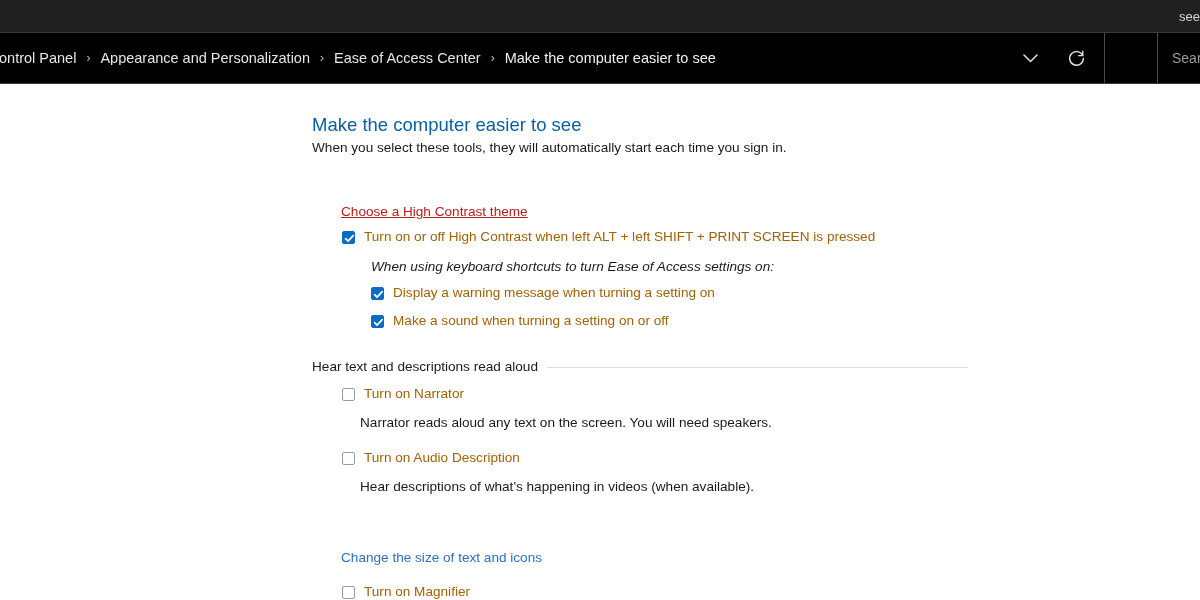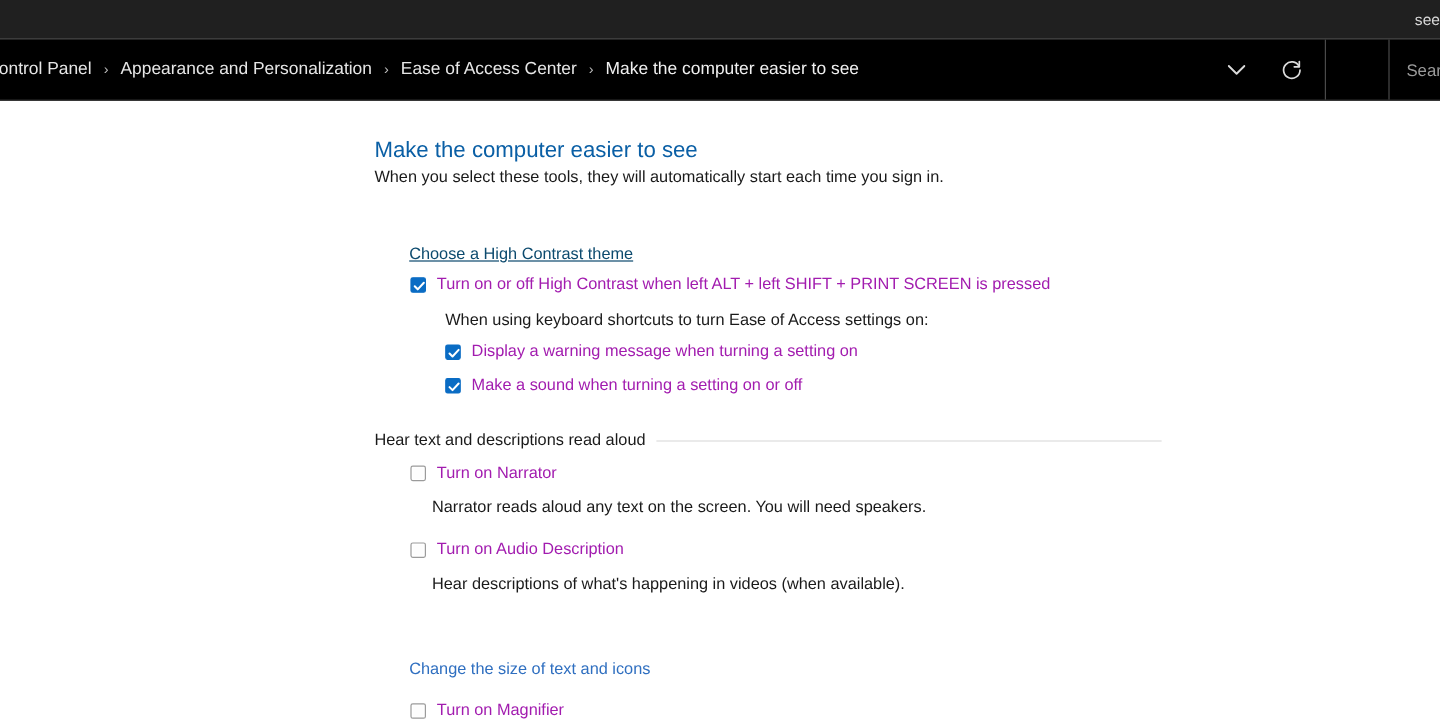--- a/index.html
+++ b/index.html
@@ -113,7 +113,7 @@
     white-space:nowrap; text-decoration:none; display:inline-block;
   }
   .link-hover {
-    color:#0c4a6e; text-decoration:underline;
+    color:#b91c1c; text-decoration:underline;
   }
 
   .row {

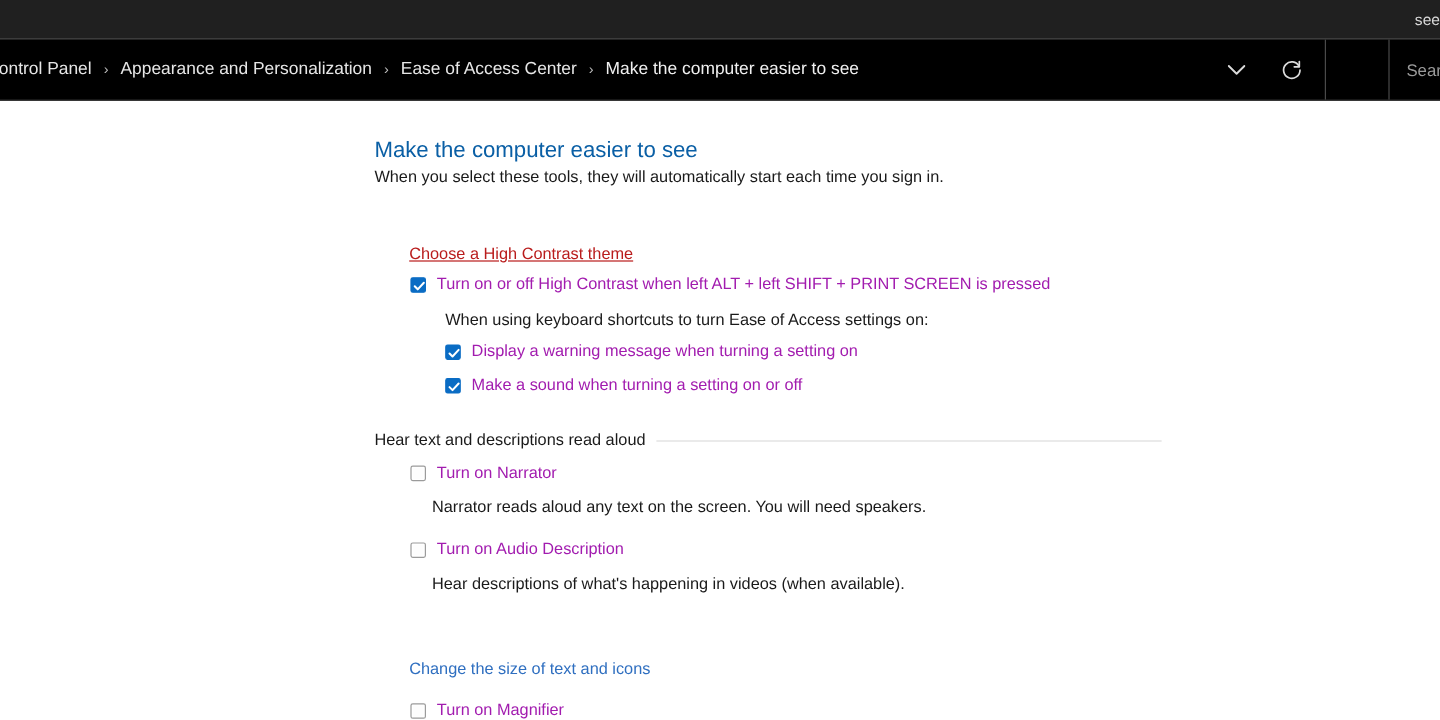--- a/index.html
+++ b/index.html
@@ -137,7 +137,7 @@
   .cb-on svg { position:absolute; left:1px; top:1px; }
   .row-label {
     font-size:13.6px; line-height:13px;
-    color:#a21caf; padding-left:9px;
+    color:#a16207; padding-left:9px;
     white-space:nowrap;
   }
   .desc {

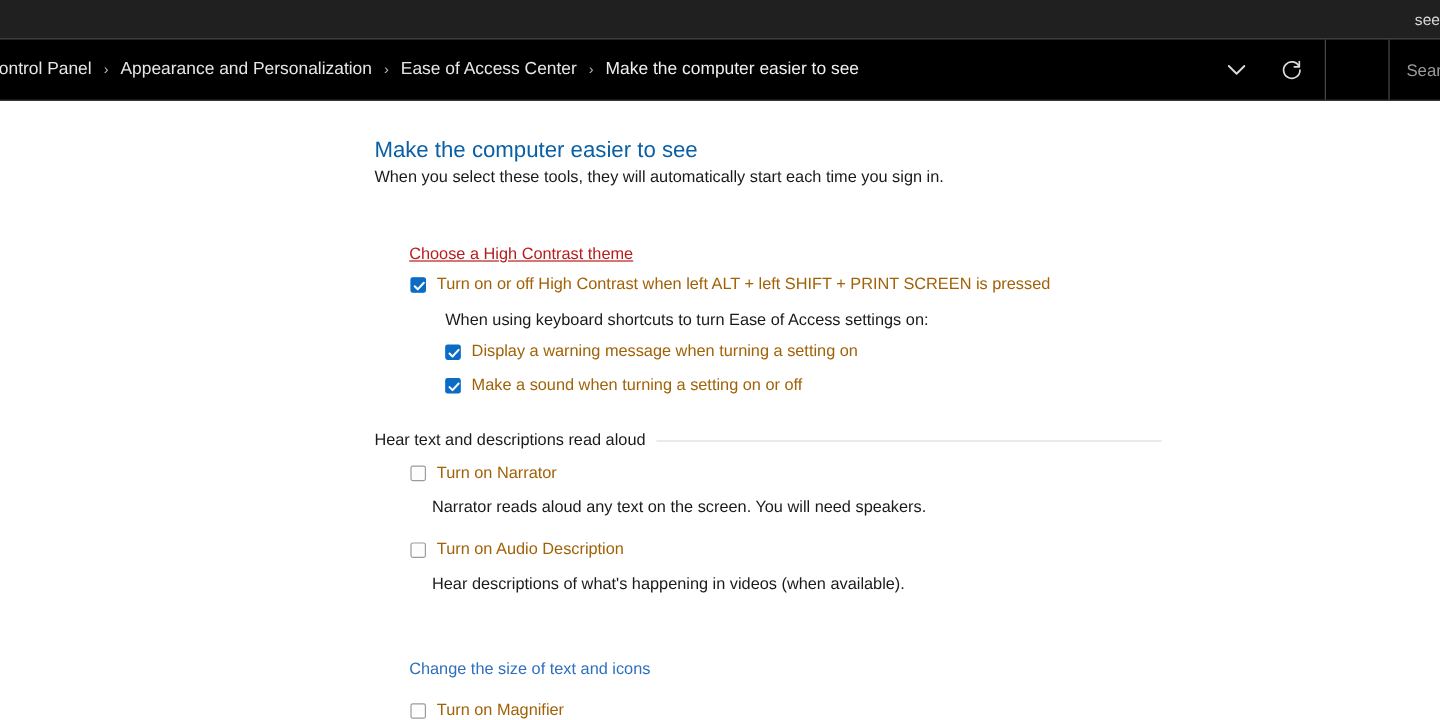--- a/index.html
+++ b/index.html
@@ -204,7 +204,7 @@
       <span class="row-label">Turn on or off High Contrast when left ALT + left SHIFT + PRINT SCREEN is pressed</span>
     </div>
 
-    <div class="desc" style="position:absolute;left:371px;top:170px;">When using keyboard shortcuts to turn Ease of Access settings on:</div>
+    <div class="desc" style="position:absolute;left:371px;top:170px;font-style:italic;">When using keyboard shortcuts to turn Ease of Access settings on:</div>
 
     <div class="row" style="position:absolute;left:371px;top:224px;">
       <span class="cb cb-on">

